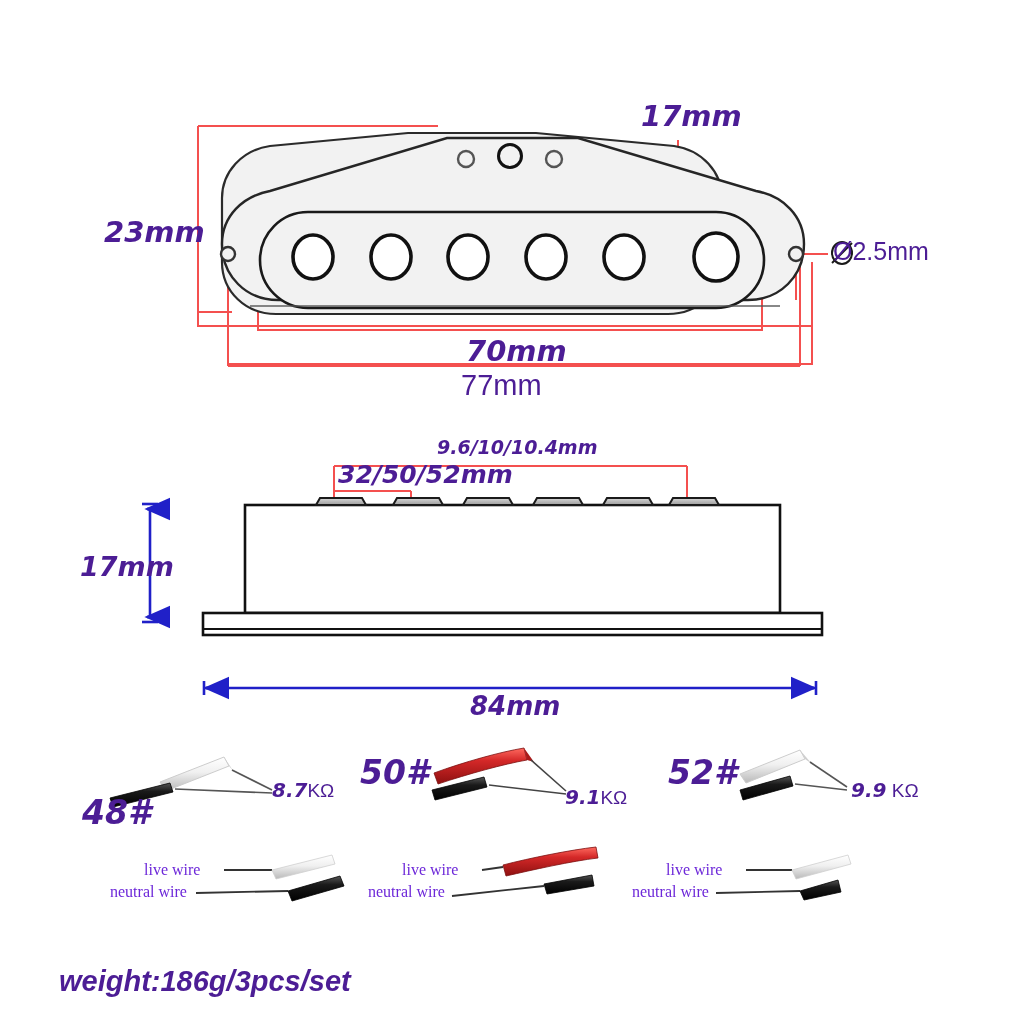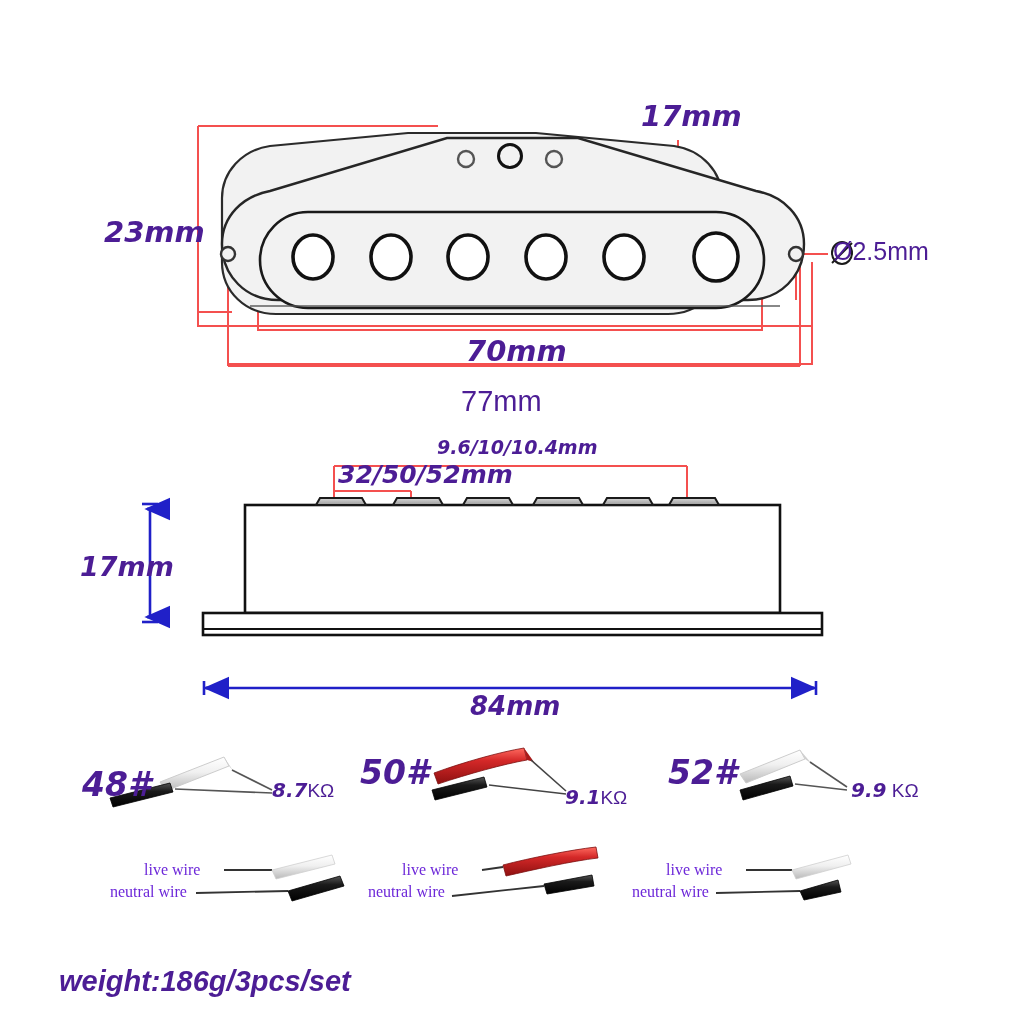--- a/index.html
+++ b/index.html
@@ -36,7 +36,7 @@
   #lbl-17mm-top { left: 641px; top: 102px; font-size: 29px; }
   #lbl-25mm   { left: 833px; top: 239px; font-size: 25px; font-style: normal; font-weight: normal; font-family: "Liberation Sans", sans-serif; }
   #lbl-70mm   { left: 466px; top: 337px; font-size: 29px; }
-  #lbl-77mm   { left: 461px; top: 371px; font-size: 29px; font-style: normal; font-weight: normal; font-family: "Liberation Sans", sans-serif; margin-top: 16px; }
+  #lbl-77mm   { left: 461px; top: 371px; font-size: 29px; font-style: normal; font-weight: normal; font-family: "Liberation Sans", sans-serif; }
   
   #lbl-96     { left: 437px; top: 438px; font-size: 19px; }
   #lbl-485052 { left: 338px; top: 462px; font-size: 25px; }

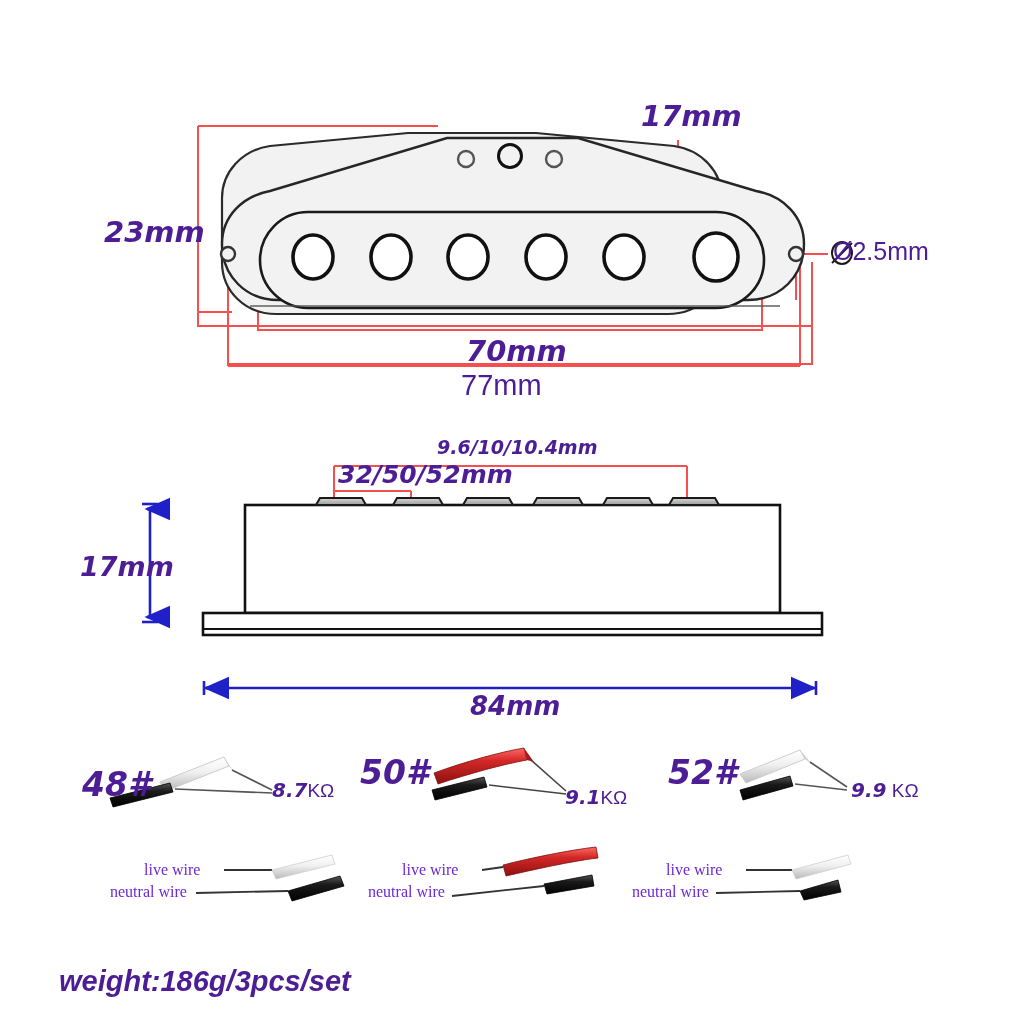--- a/index.html
+++ b/index.html
@@ -44,7 +44,7 @@
   #lbl-84mm   { left: 470px; top: 693px; font-size: 26px; }
   
   .var-num { font-size: 33px; font-style: italic; font-weight: bold; font-family: "DejaVu Sans", sans-serif; }
-  #lbl-48h { left: 82px; top: 768px; text-align: right; }
+  #lbl-48h { left: 82px; top: 796px; text-align: right; }
   #lbl-50h { left: 360px; top: 756px; }
   #lbl-52h { left: 668px; top: 756px; }
   .ohm { font-size: 19px; font-family: "Liberation Sans", sans-serif; }

